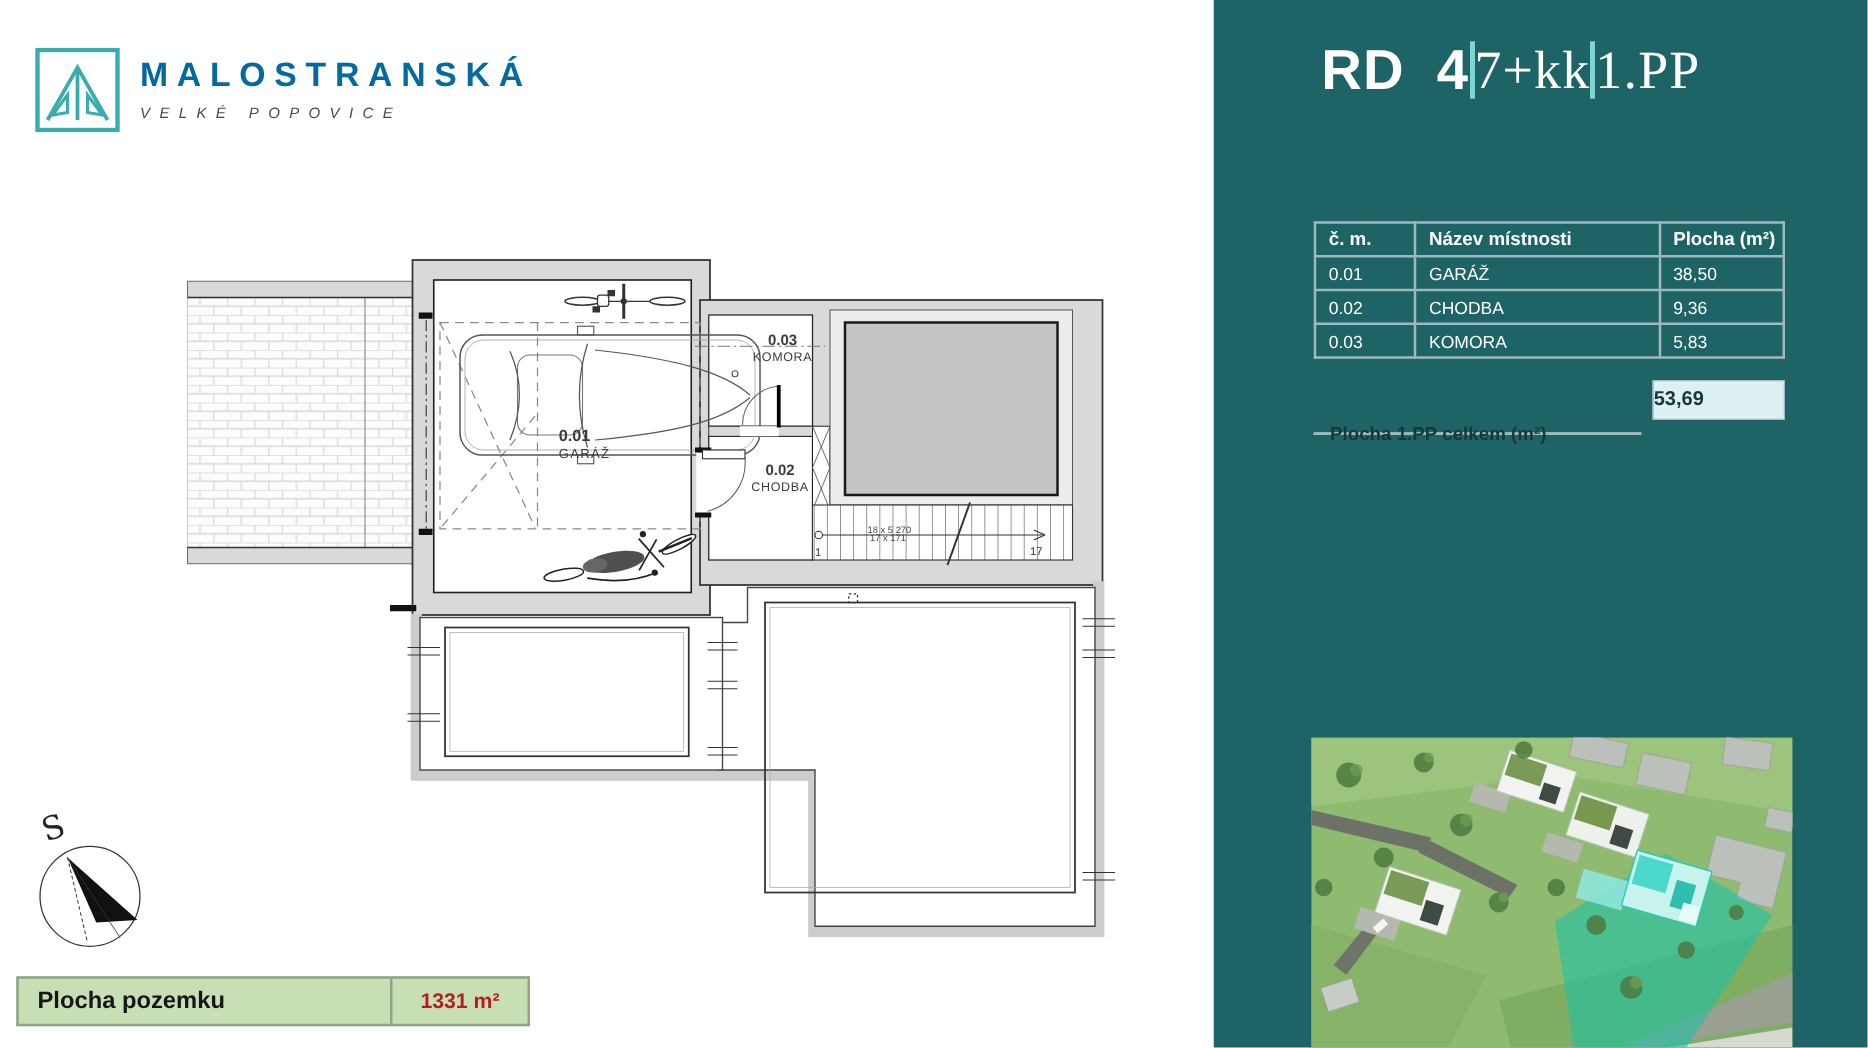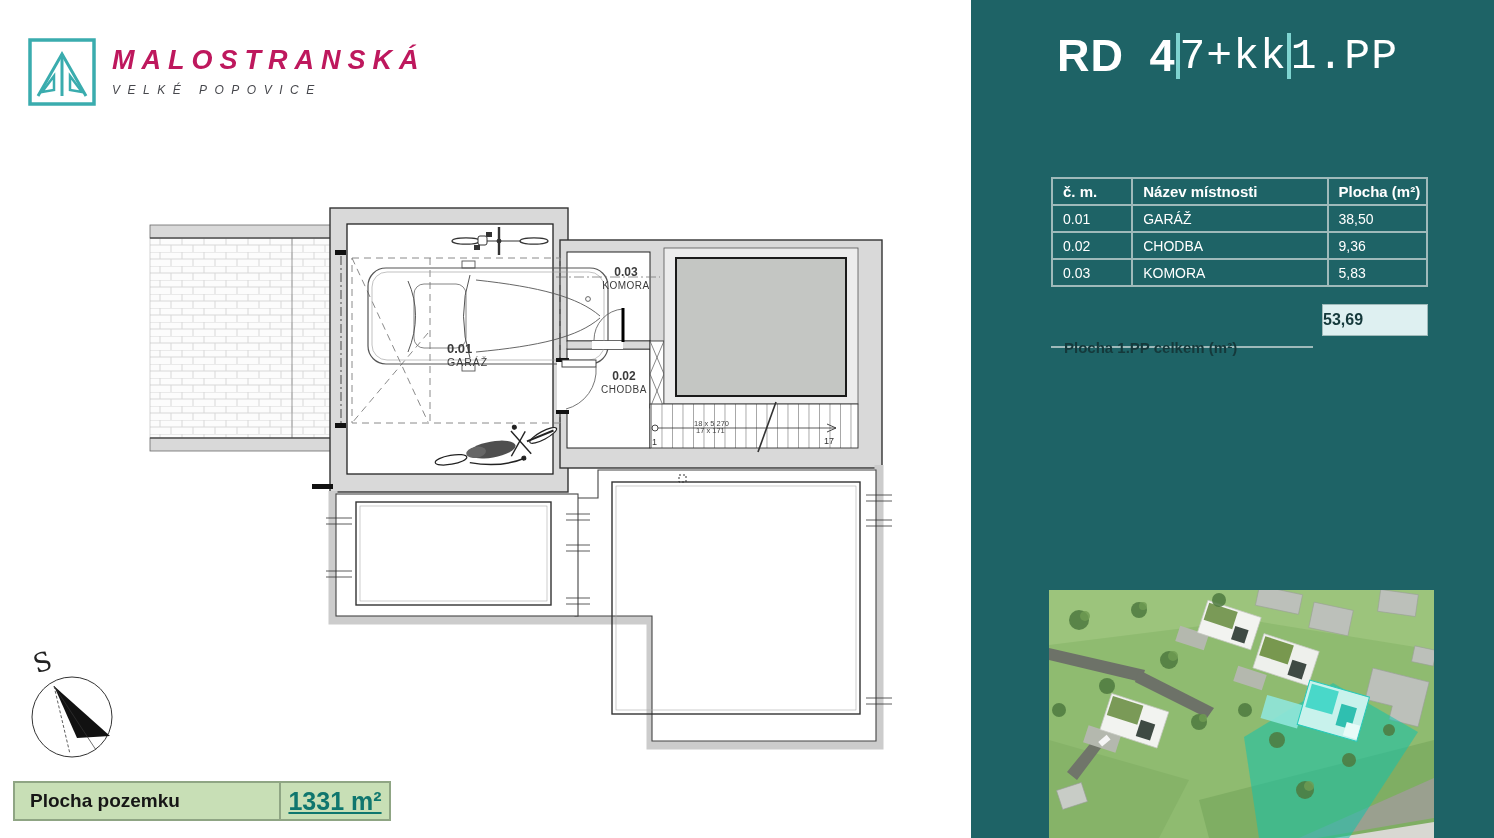--- a/index.html
+++ b/index.html
@@ -8,7 +8,7 @@
   
   .page-left{position:absolute;left:0;top:0;width:971px;height:838px;background:#fff;}
   .logo{position:absolute;left:28px;top:38px;display:flex;align-items:center;gap:16px;}
-  .logo-title{font-size:27px;font-weight:700;letter-spacing:7px;color:#be185d;line-height:1;font-style:italic;}
+  .logo-title{font-size:27px;font-weight:700;letter-spacing:7px;color:#0369a1;line-height:1;}
   .logo-sub{font-size:12px;font-weight:400;letter-spacing:7.5px;color:#47484d;margin-top:9px;font-style:italic;}
   .plan-svg{position:absolute;left:0;top:0;width:971px;height:838px;}
   .plot-bar{position:absolute;left:13px;top:781px;width:378px;height:40px;background:#c8dfb6;

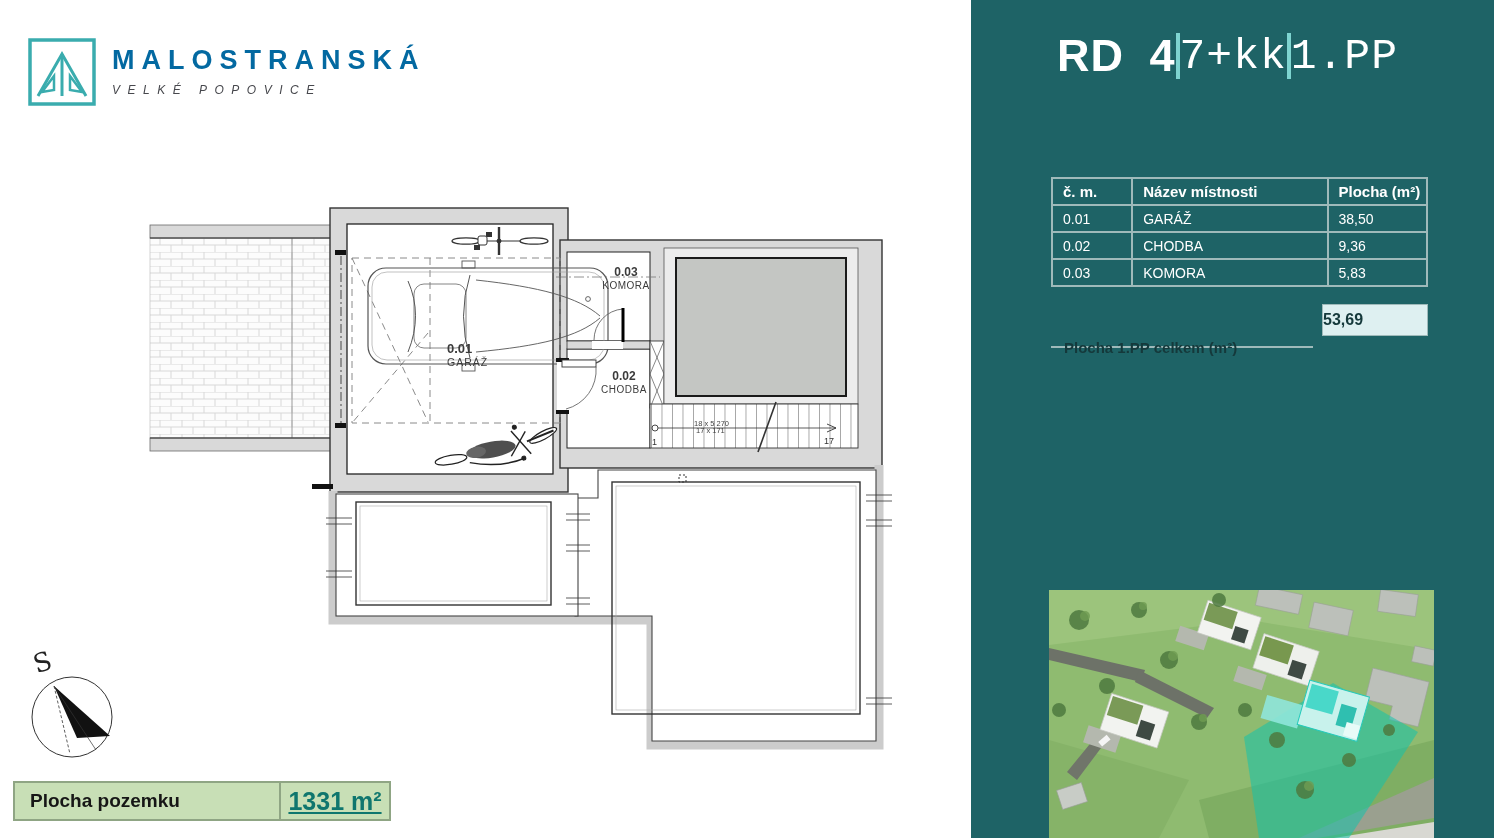--- a/index.html
+++ b/index.html
@@ -23,7 +23,7 @@
   .hdr{position:absolute;left:86px;top:28px;height:56px;display:flex;align-items:center;color:#fff;}
   .hdr .unit{font-size:45px;font-weight:700;word-spacing:12px;letter-spacing:1px;}
   .hdr .sep{width:4px;height:46px;background:#7ed4d0;}
-  .hdr .mono{font-family:Liberation Mono, monospace;font-size:43px;letter-spacing:1px;}
+  .hdr .mono{font-family:Liberation Serif, serif;font-size:43px;letter-spacing:1px;}
   table.rooms{position:absolute;left:80px;top:177px;width:377px;border-collapse:collapse;color:#fff;}
   table.rooms td,table.rooms th{border:2px solid #9fbaba;height:27px;padding:0 0 0 10px;
         text-align:left;font-size:14px;box-sizing:border-box;}

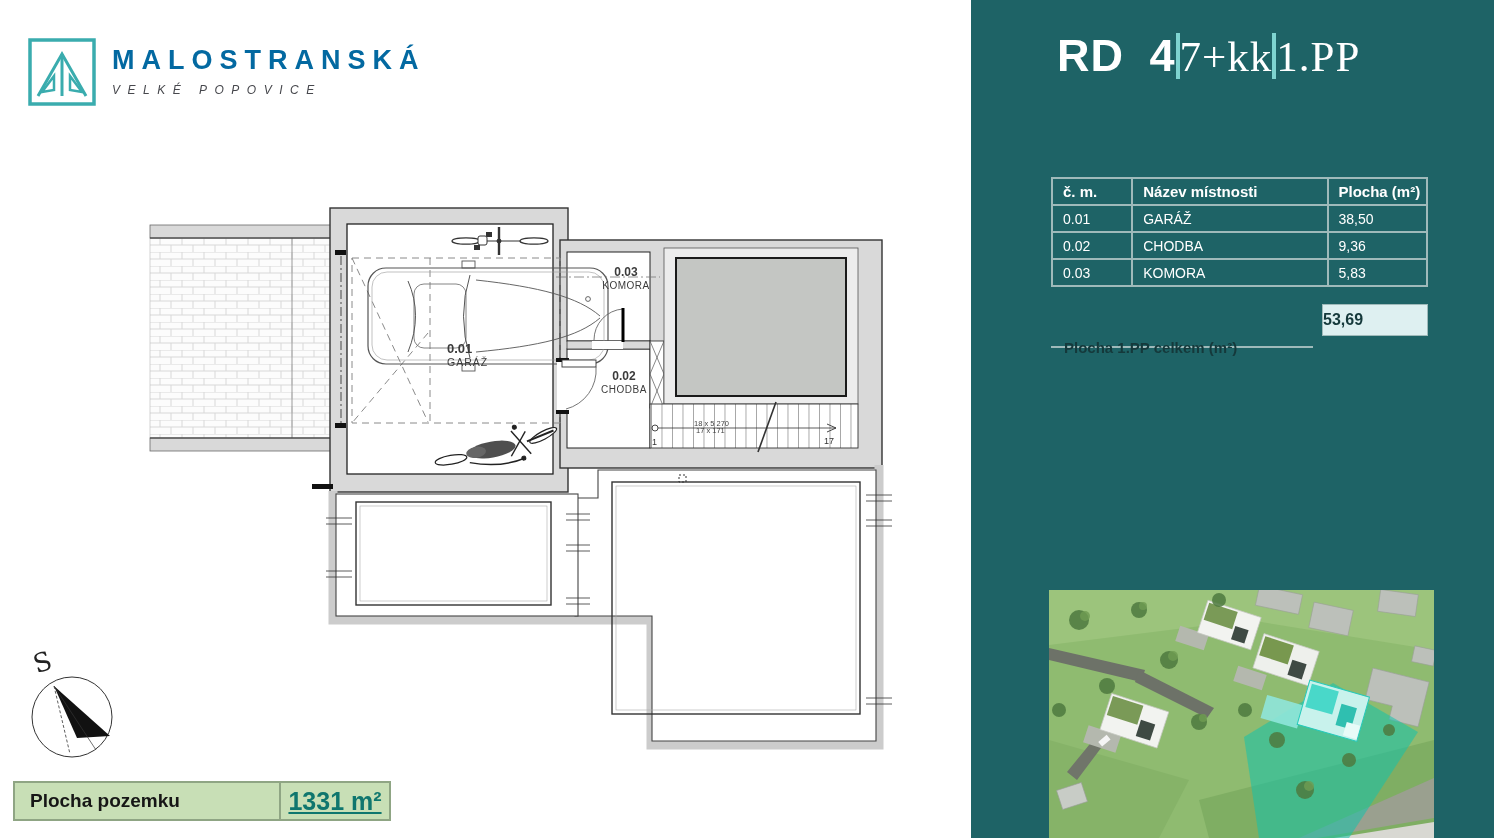--- a/index.html
+++ b/index.html
@@ -11,7 +11,7 @@
   .logo-title{font-size:27px;font-weight:700;letter-spacing:7px;color:#0369a1;line-height:1;}
   .logo-sub{font-size:12px;font-weight:400;letter-spacing:7.5px;color:#47484d;margin-top:9px;font-style:italic;}
   .plan-svg{position:absolute;left:0;top:0;width:971px;height:838px;}
-  .plot-bar{position:absolute;left:13px;top:781px;width:378px;height:40px;background:#c8dfb6;
+  .plot-bar{position:absolute;left:13px;top:781px;width:411px;height:40px;background:#c8dfb6;
             border:2px solid #8fa584;box-sizing:border-box;display:flex;align-items:stretch;}
   .plot-bar .lbl{flex:1;display:flex;align-items:center;padding-left:15px;
                  font-size:19px;font-weight:700;color:#161616;}

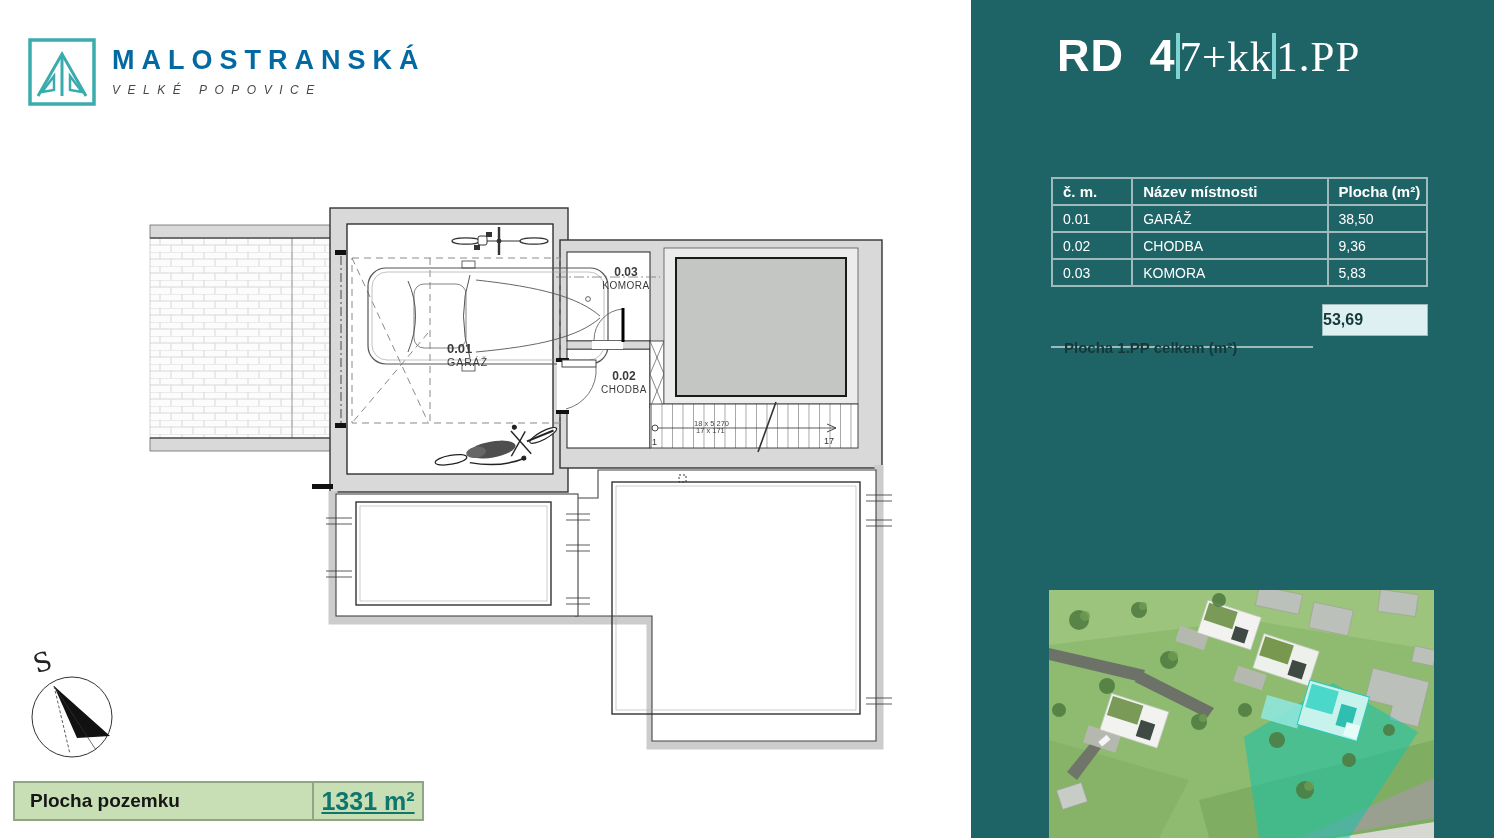--- a/index.html
+++ b/index.html
@@ -17,7 +17,7 @@
                  font-size:19px;font-weight:700;color:#161616;}
   .plot-bar .div{width:2px;background:#8fa584;}
   .plot-bar .val{width:108px;display:flex;align-items:center;justify-content:center;
-                 font-size:25px;font-weight:700;color:#0f766e;text-decoration:underline;}
+                 font-size:17px;font-weight:700;color:#b91c1c;}
   
   .panel{position:absolute;left:971px;top:0;width:523px;height:838px;background:#1e6366;}
   .hdr{position:absolute;left:86px;top:28px;height:56px;display:flex;align-items:center;color:#fff;}

